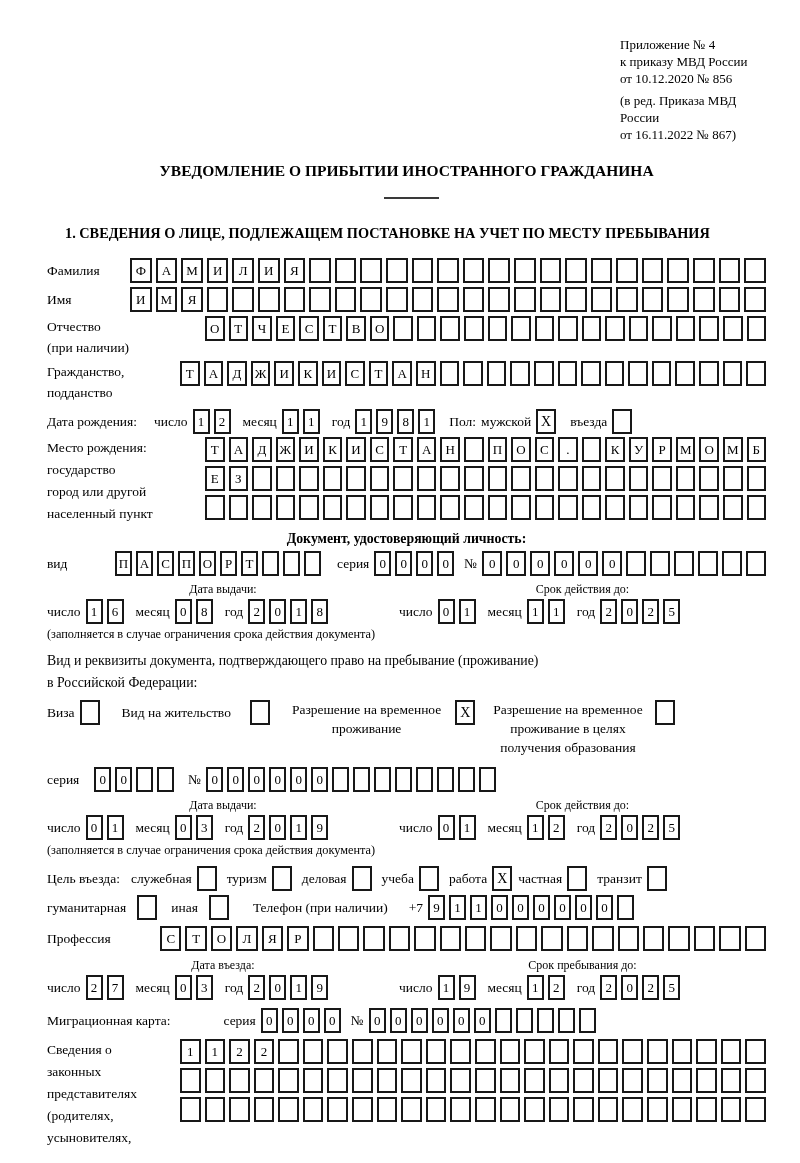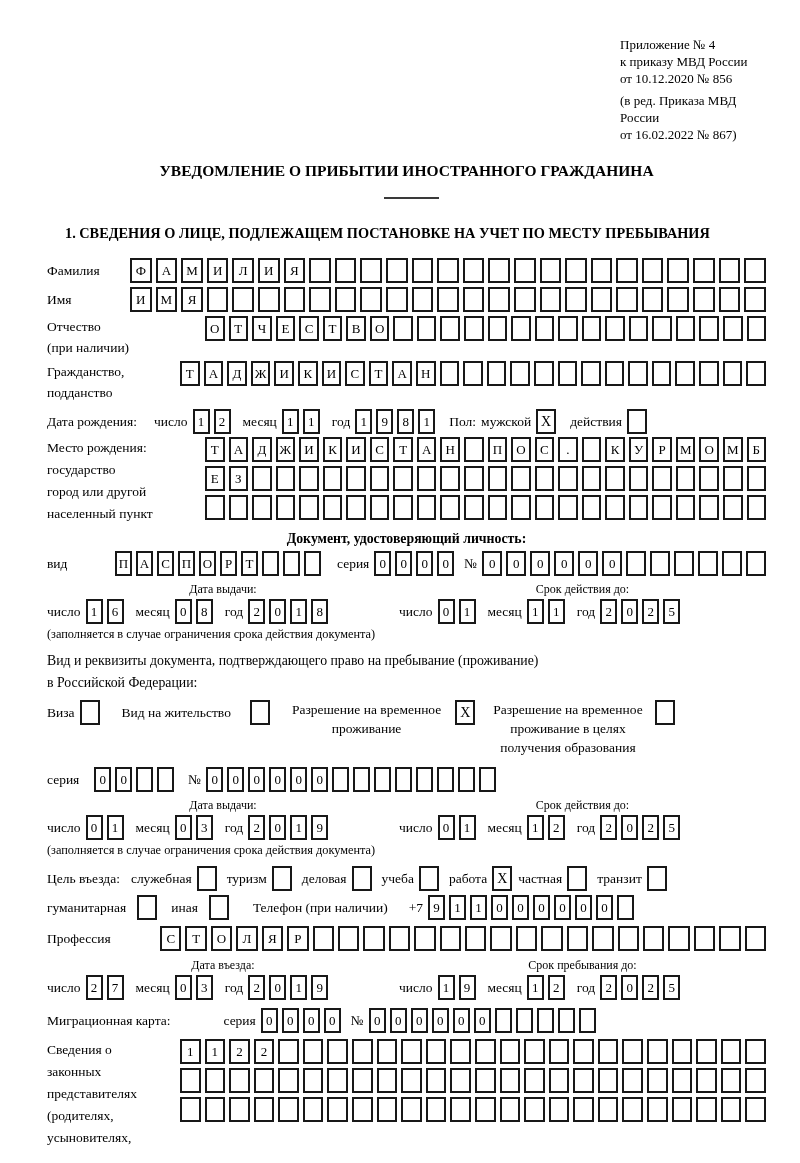--- a/index.html
+++ b/index.html
@@ -64,7 +64,7 @@
     <div>к приказу МВД России</div>
     <div>от 10.12.2020 № 856</div>
     <div class="rev">(в ред. Приказа МВД России</div>
-    <div>от 16.02.2022 № 867)</div>
+    <div>от 16.11.2022 № 867)</div>
   </div>
 
 

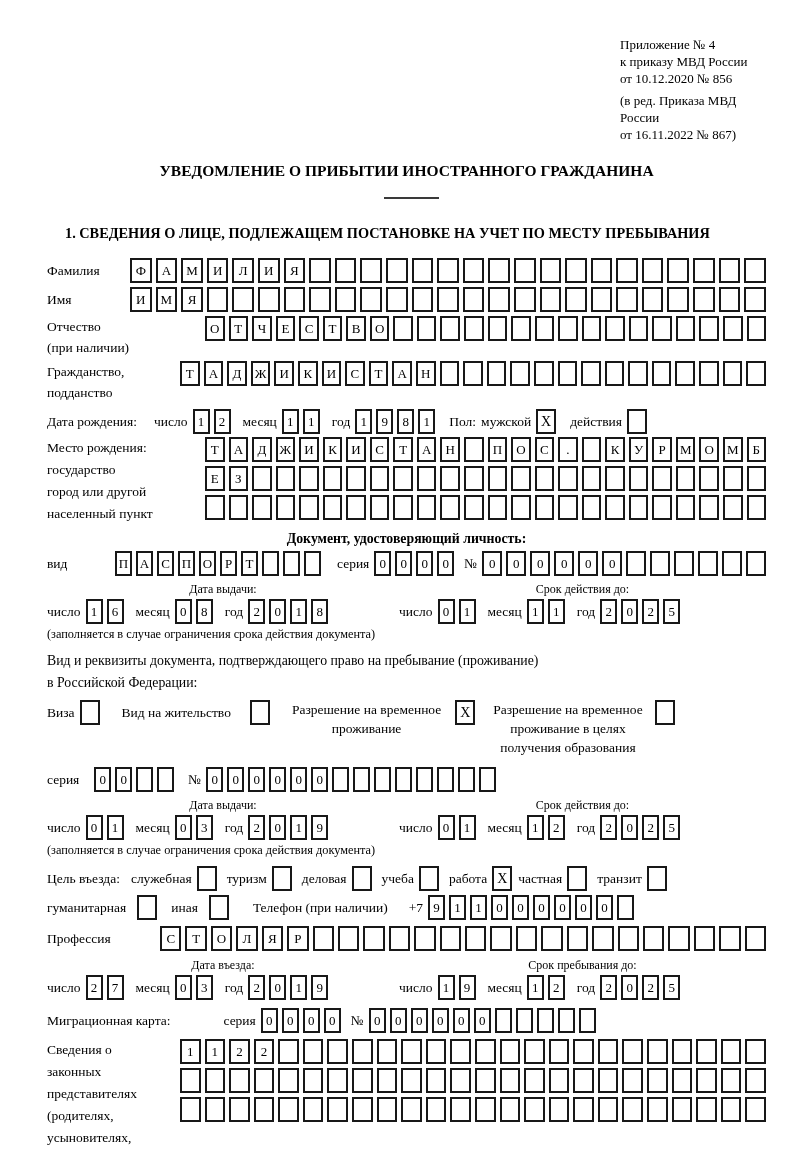--- a/index.html
+++ b/index.html
@@ -227,7 +227,7 @@
       <span class="dlbl">Пол:</span>
       <span class="dlbl">мужской</span>
       <span class="chk">X</span>
-      <span class="dlbl" style="margin-left:14px;">действия</span>
+      <span class="dlbl" style="margin-left:14px;">въезда</span>
       <span class="chk"></span>
     </span>
   </div>

